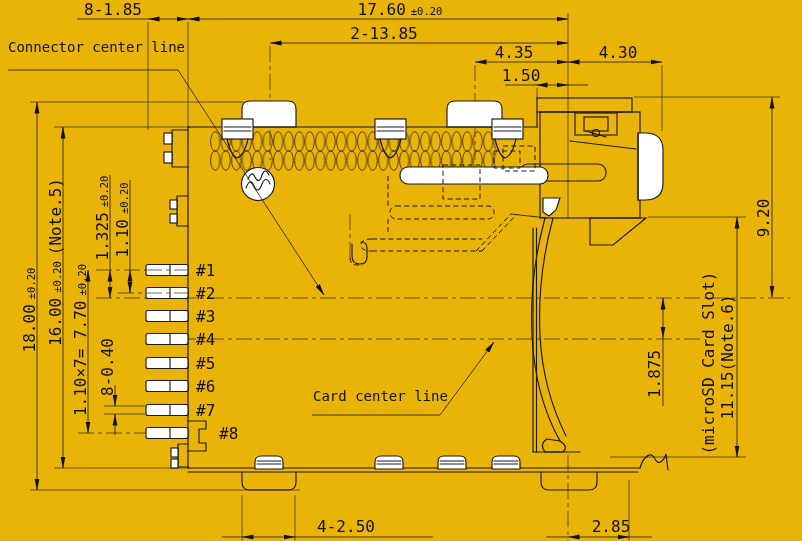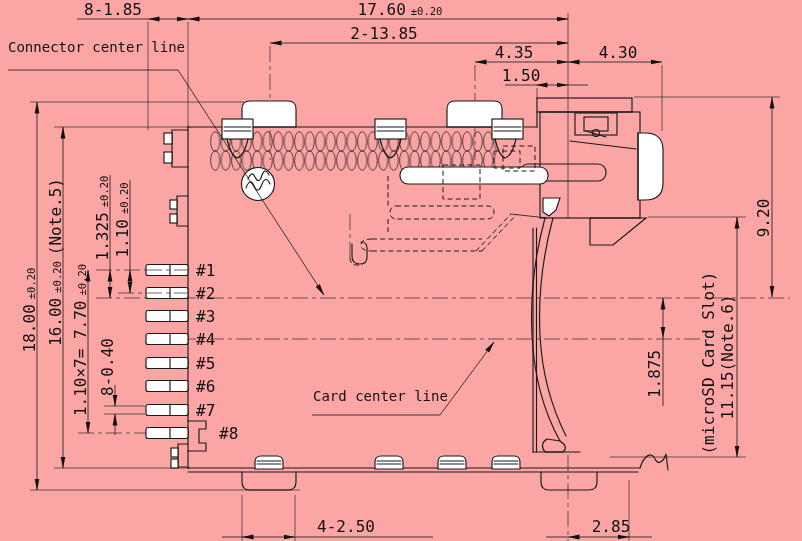--- a/index.html
+++ b/index.html
@@ -3,7 +3,7 @@
 <meta charset="utf-8">
 <style>
   html,body{margin:0;padding:0;background:#fff;}
-  .stage{width:802px;height:541px;background:#fca5a5;position:relative;overflow:hidden;}
+  .stage{width:802px;height:541px;background:#eab308;position:relative;overflow:hidden;}
   svg{display:block;}
   text{font-family:"DejaVu Sans Mono","Liberation Mono",monospace;fill:#111;}
   .dimtxt{font-size:16px;}

